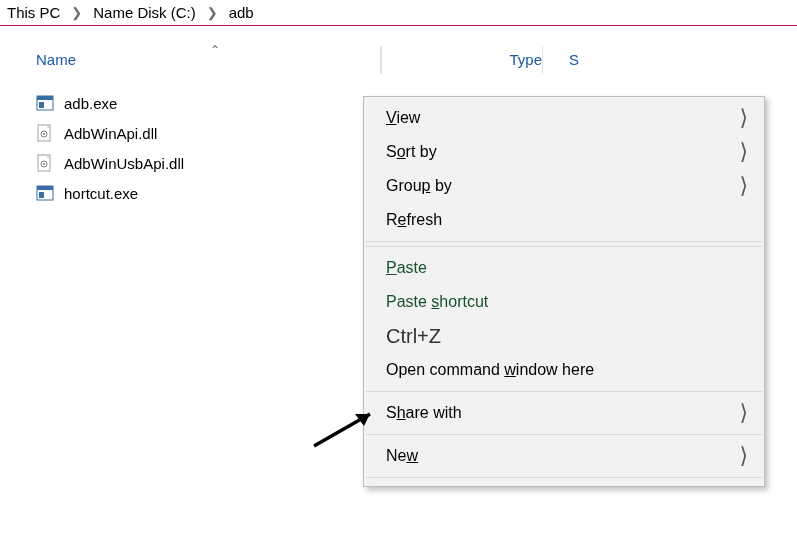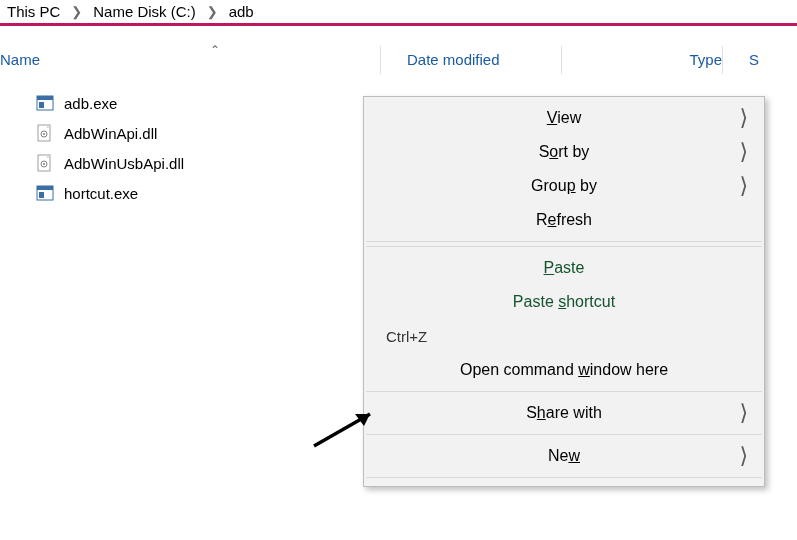--- a/index.html
+++ b/index.html
@@ -13,7 +13,7 @@
   padding: 0 4px;
   font-size: 15px;
   color: #000;
-  border-bottom: 3px solid #be185d;
+  border-bottom: 1px solid #be185d;
 }
 .breadcrumb .crumb { padding: 0 3px; }
 .breadcrumb .sep { color: #6b6b6b; padding: 0 8px; font-size: 13px; }

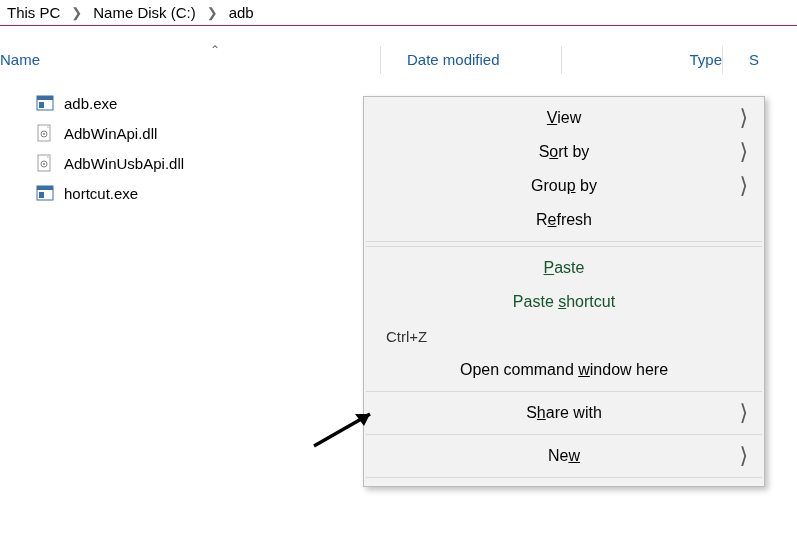--- a/index.html
+++ b/index.html
@@ -29,7 +29,7 @@
   color: #1b5aa6;
   position: relative;
 }
-.col-name { width: 380px; position: relative; }
+.col-name { width: 380px; padding-left: 36px; position: relative; }
 .col-name .sort-caret {
   position: absolute;
   left: 210px; top: -8px;

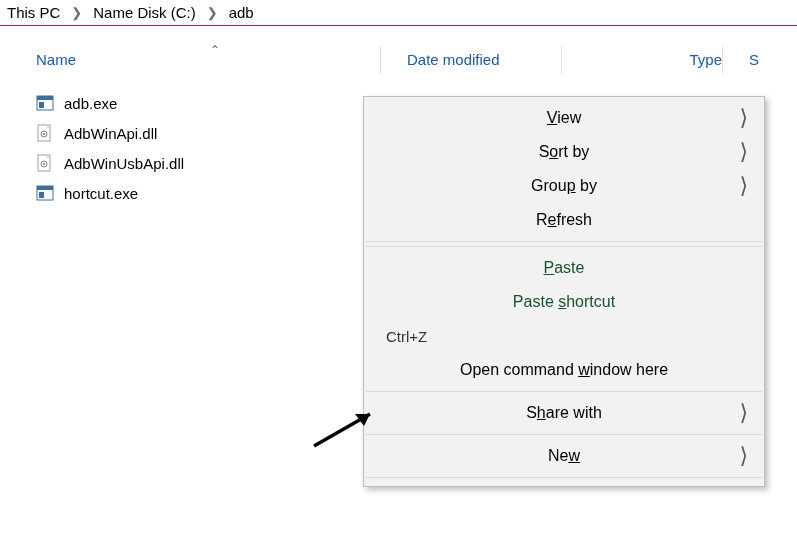--- a/index.html
+++ b/index.html
@@ -119,9 +119,6 @@
     <span class="sort-caret">⌃</span>
   </div>
   <div class="col-sep"></div>
-  <div class="col-date">
-    <span>Date modified</span>
-  </div>
   <div class="col-sep"></div>
   <div class="col-type">
     <span>Type</span>

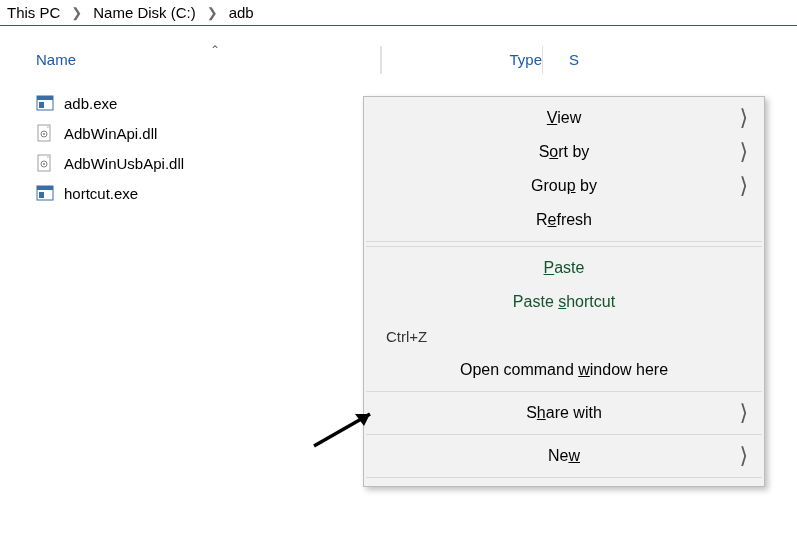--- a/index.html
+++ b/index.html
@@ -78,7 +78,7 @@
   position: relative;
 }
 .menu-item.disabled { color: #14532d; }
-.menu-label { flex: 1; text-align: center; }
+.menu-label { flex: 1; }
 .menu-shortcut { color: #333; font-size: 15px; }
 .submenu-arrow {
   position: absolute;

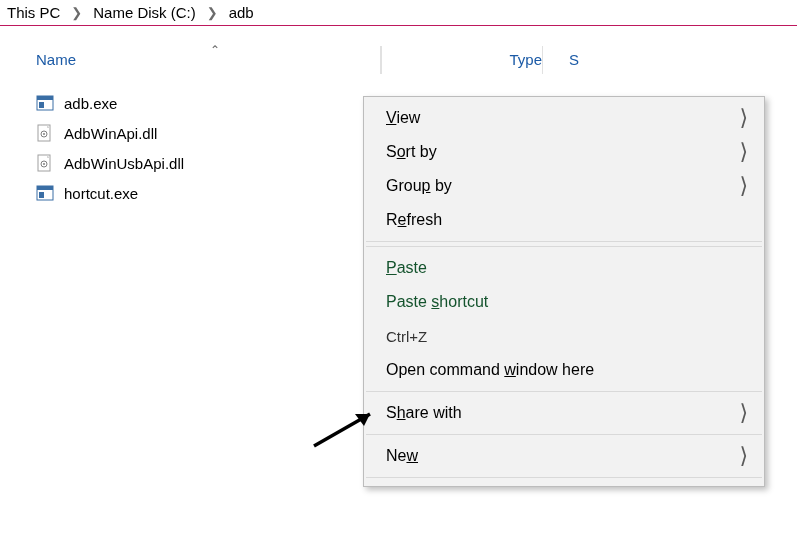--- a/index.html
+++ b/index.html
@@ -79,7 +79,7 @@
 }
 .menu-item.disabled { color: #14532d; }
 .menu-label { flex: 1; }
-.menu-shortcut { color: #333; font-size: 15px; }
+.menu-shortcut { color: #333; font-size: 20px; }
 .submenu-arrow {
   position: absolute;
   right: 16px;

